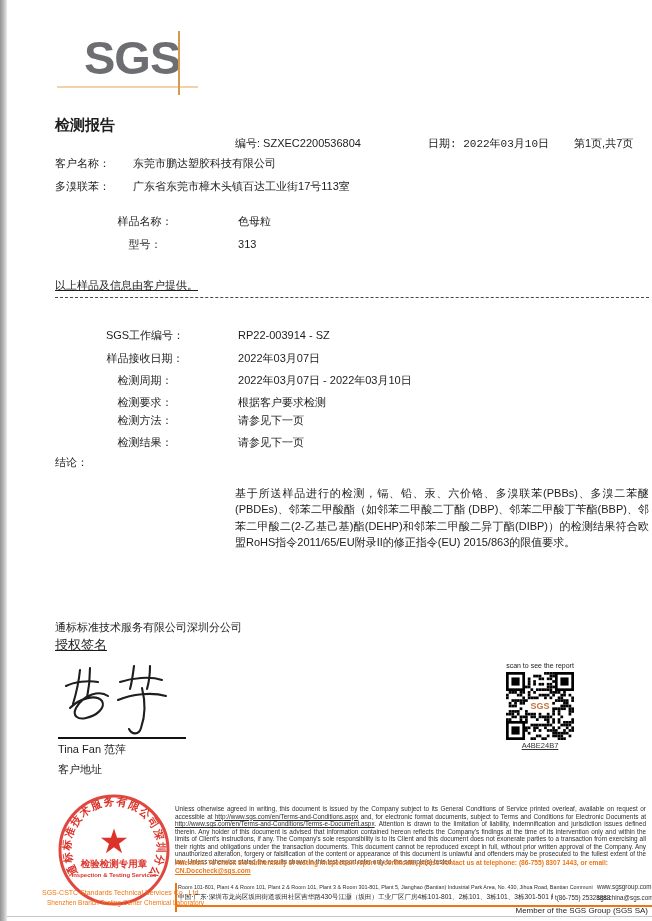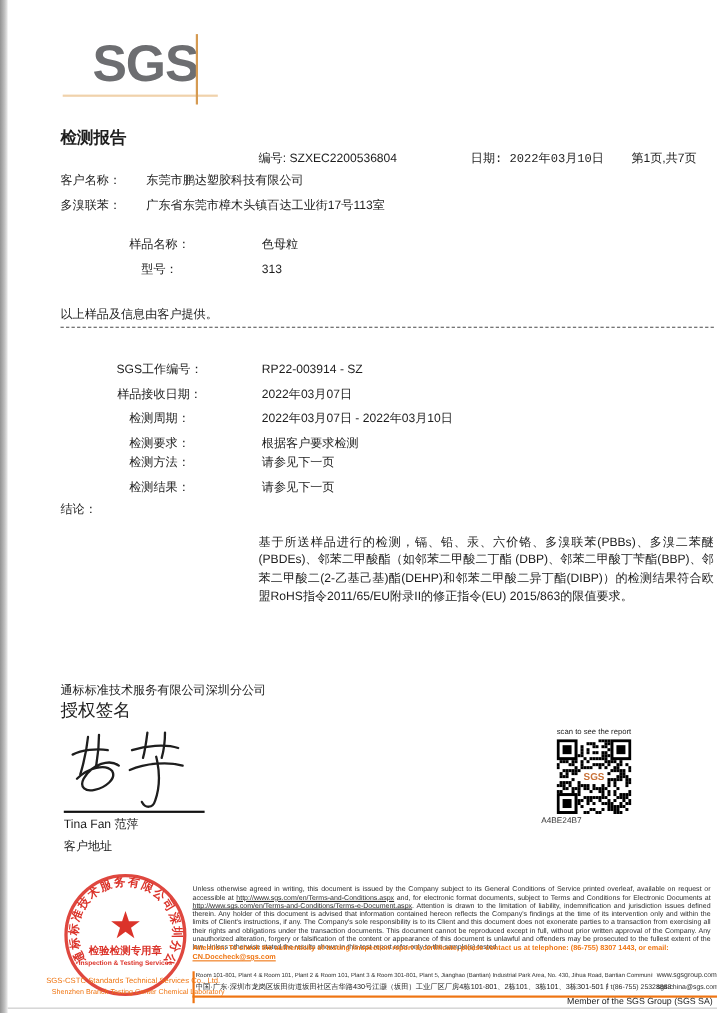--- a/index.html
+++ b/index.html
@@ -25,7 +25,7 @@
   .row .lbl{display:inline-block;}
   .val-narrow .lbl{width:75px;}
   .val-wide .lbl{width:180px;text-align:center;}
-  .note{position:absolute;left:55px;top:278px;font-size:11px;}
+  .note{position:absolute;left:55px;top:278px;font-size:11px;text-decoration:underline;}
   .dashes{position:absolute;left:55px;top:297px;width:594px;border-top:1px dashed #4a4a4a;}
 
   

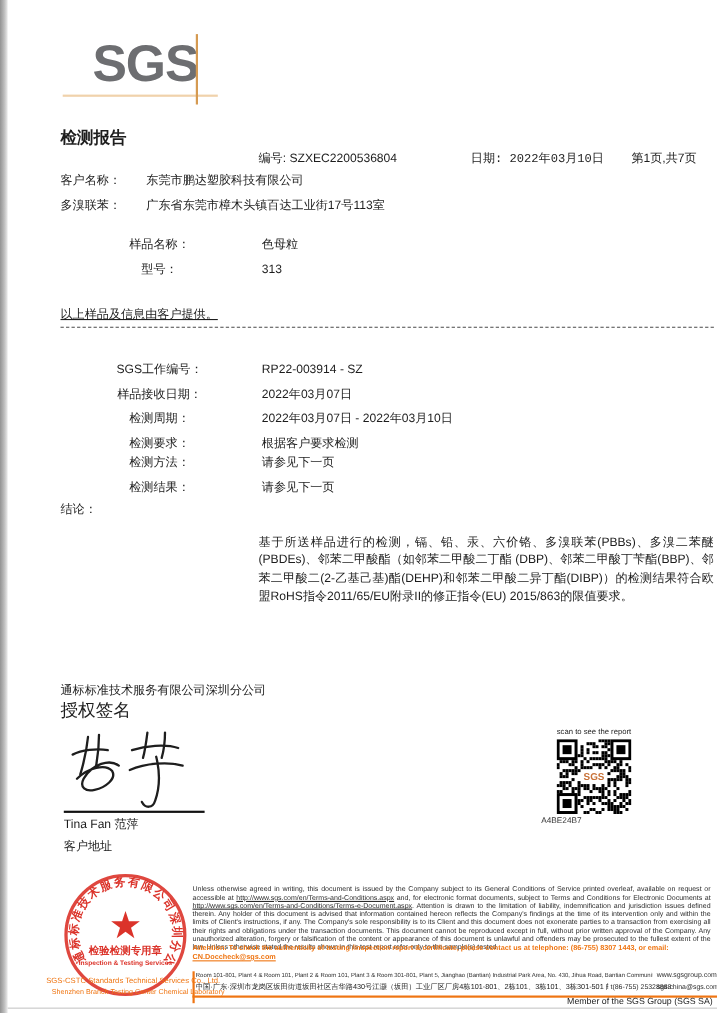--- a/index.html
+++ b/index.html
@@ -35,7 +35,7 @@
 
   
   .sig-company{position:absolute;left:55px;top:620px;font-size:11px;}
-  .sig-auth{position:absolute;left:55px;top:636px;font-size:16px;}
+  .sig-auth{position:absolute;left:55px;top:636px;font-size:13px;text-decoration:underline;}
   .sig-svg{position:absolute;left:58px;top:658px;}
   .sig-line{position:absolute;left:58px;top:737px;width:128px;height:2px;background:#111;}
   .sig-name{position:absolute;left:58px;top:742px;font-size:11px;}

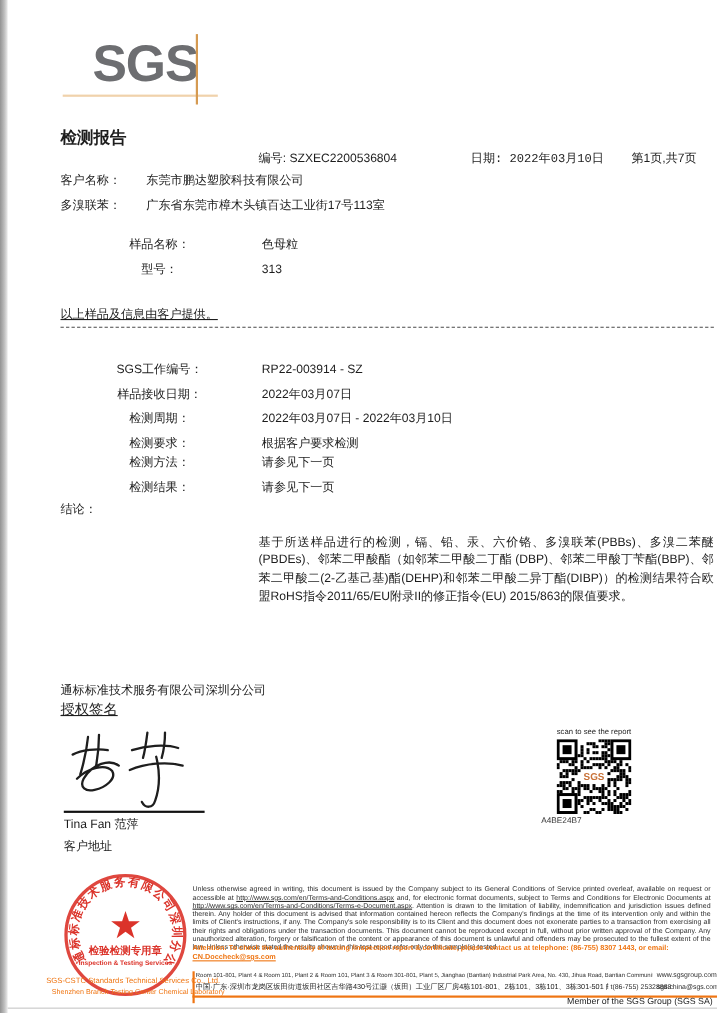--- a/index.html
+++ b/index.html
@@ -44,7 +44,7 @@
   
   .qr-caption{position:absolute;left:492px;top:662px;width:96px;text-align:center;font-size:7px;color:#222;}
   .qr-box{position:absolute;left:506px;top:672px;width:68px;height:68px;}
-  .qr-code-text{position:absolute;left:492px;top:741px;width:96px;text-align:left;font-size:7.5px;color:#333;}
+  .qr-code-text{position:absolute;left:492px;top:741px;width:96px;text-align:center;font-size:7.5px;color:#333;text-decoration:underline;}
 
   
   .stamp{position:absolute;left:55px;top:791px;mix-blend-mode:multiply;opacity:.94;}

